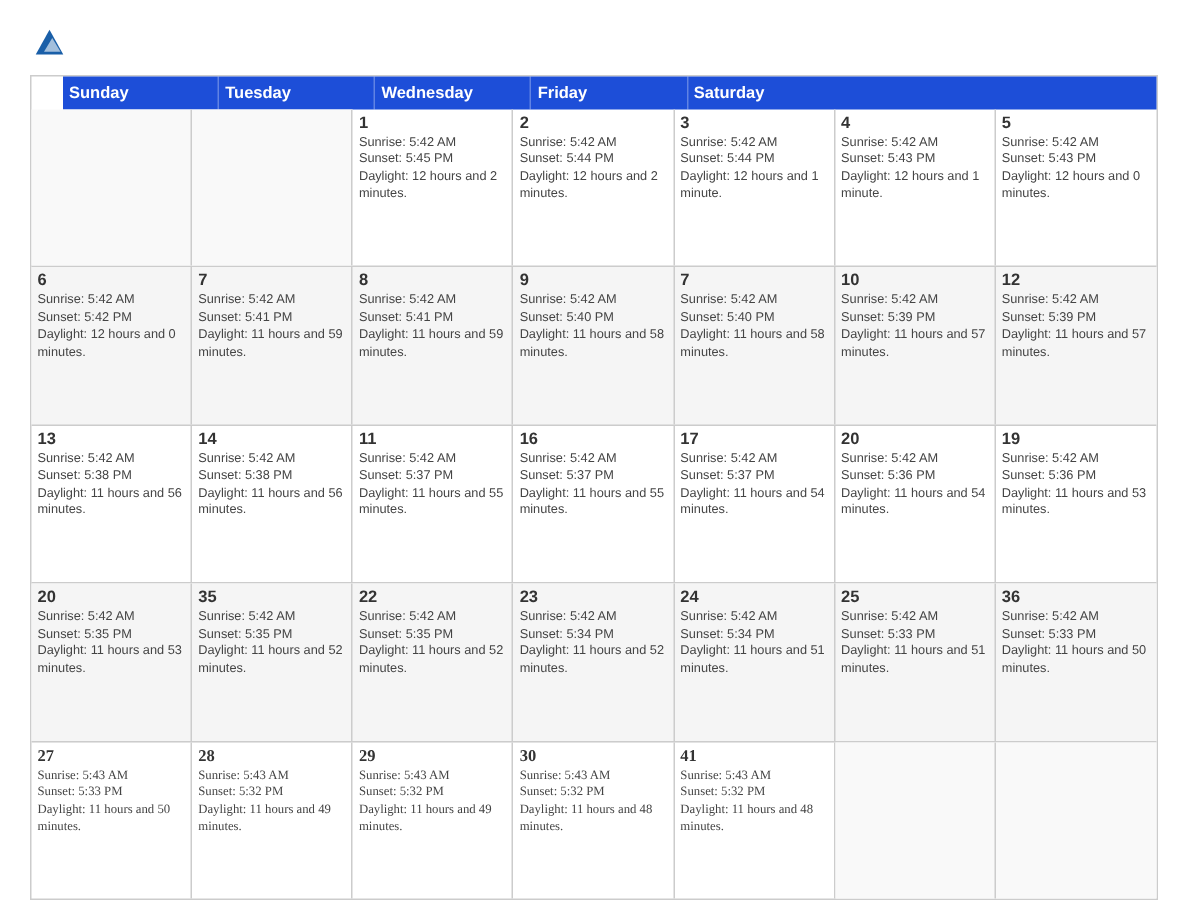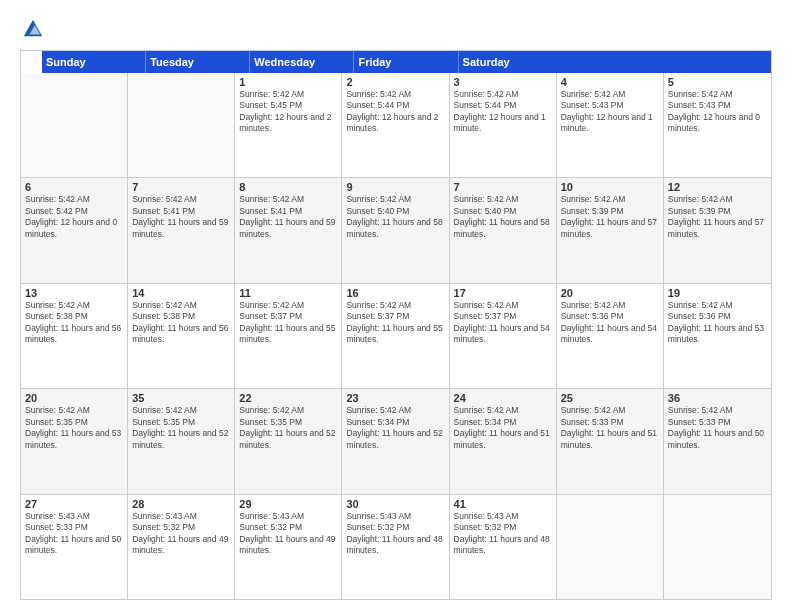--- a/index.html
+++ b/index.html
@@ -87,7 +87,7 @@
       flex: 1;
       border-bottom: 1px solid #ccc;
     }
-    .cal-row:last-child { border-bottom: none; }
+    .cal-row:last-child { border-bottom: none; font-family: Liberation Serif, serif; }
     .cal-cell {
       border-right: 1px solid #ccc;
       padding: 3px 4px;

